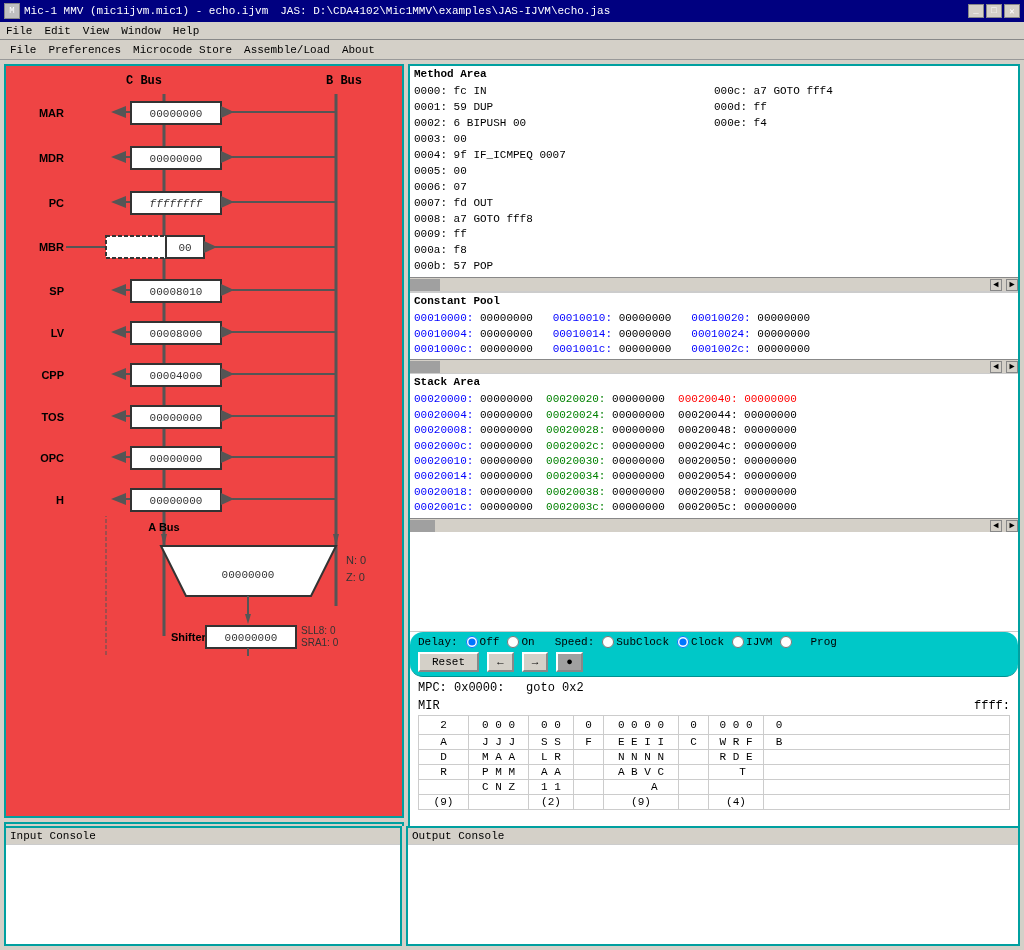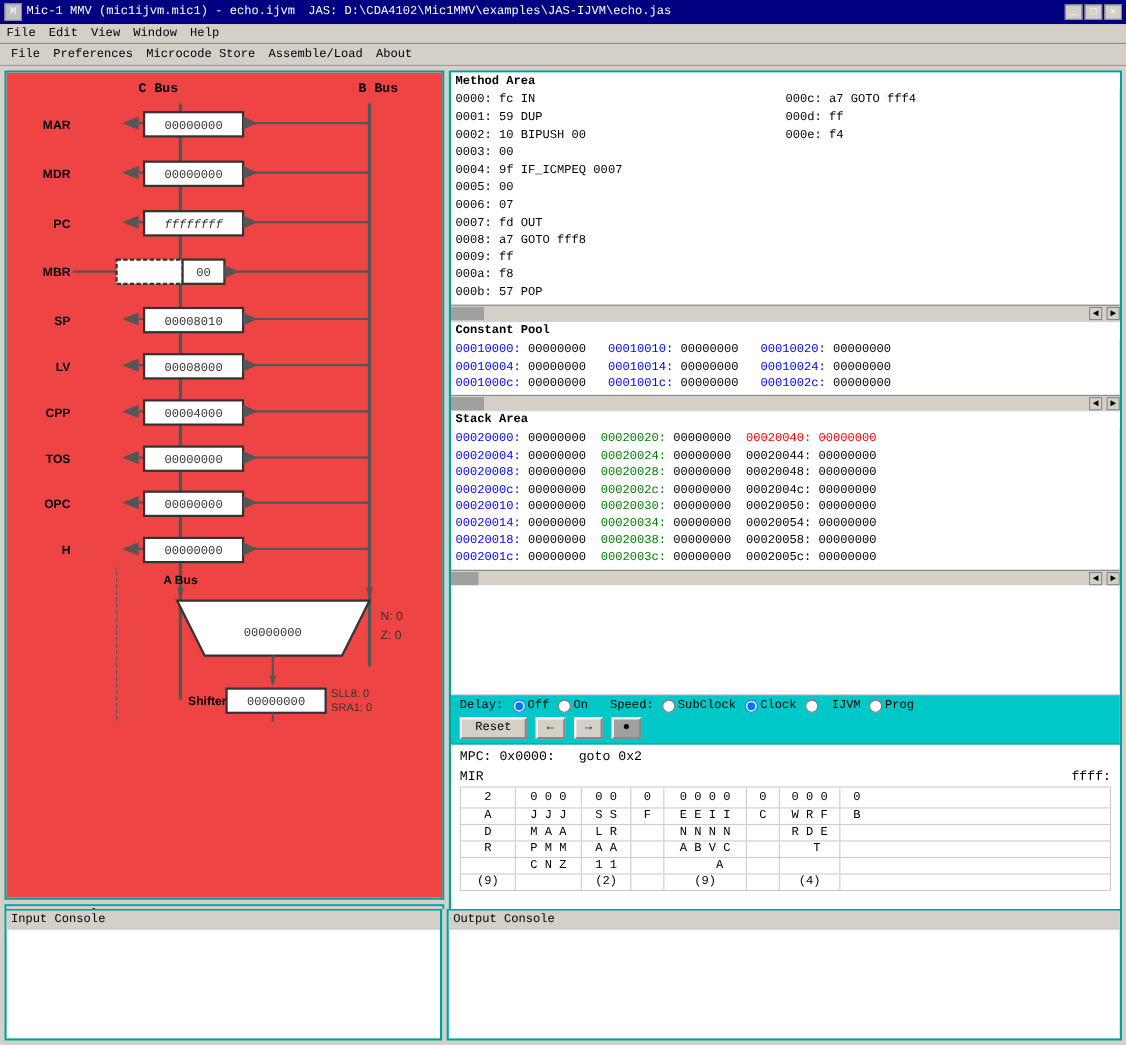--- a/index.html
+++ b/index.html
@@ -396,7 +396,7 @@
         <div>
           <div class="method-line">0000: fc IN</div>
           <div class="method-line">0001: 59 DUP</div>
-          <div class="method-line">0002: 10 BIPUSH 00</div>
+          <div class="method-line">0002: 6 BIPUSH 00</div>
           <div class="method-line">0003: 00</div>
           <div class="method-line">0004: 9f IF_ICMPEQ 0007</div>
           <div class="method-line">0005: 00</div>

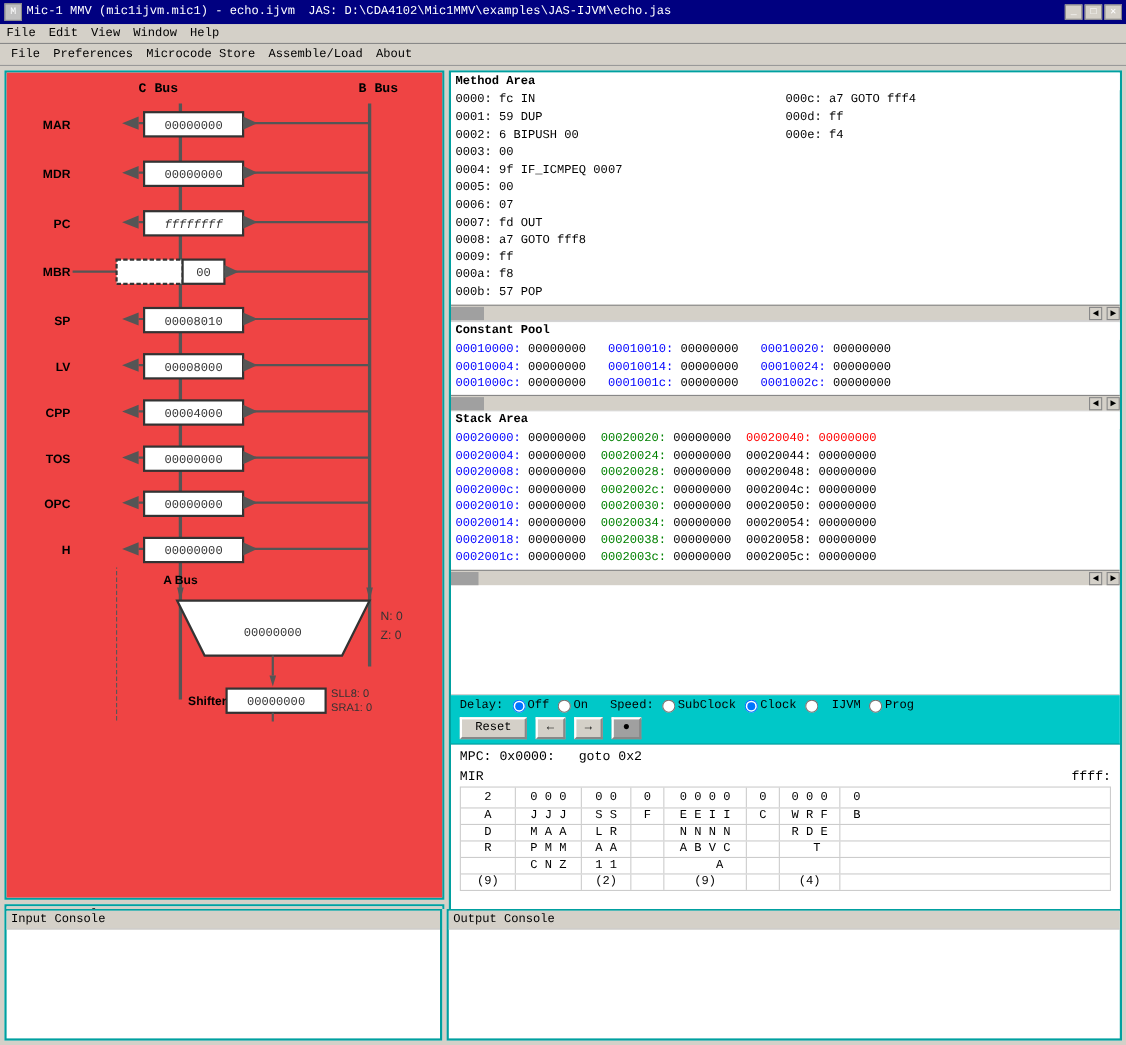--- a/index.html
+++ b/index.html
@@ -164,6 +164,7 @@
       background: #00c8c8;
       padding: 4px 8px;
       border-bottom: 1px solid #009090;
+      border-radius: 13px;
     }
     .control-row1 {
       display: flex;

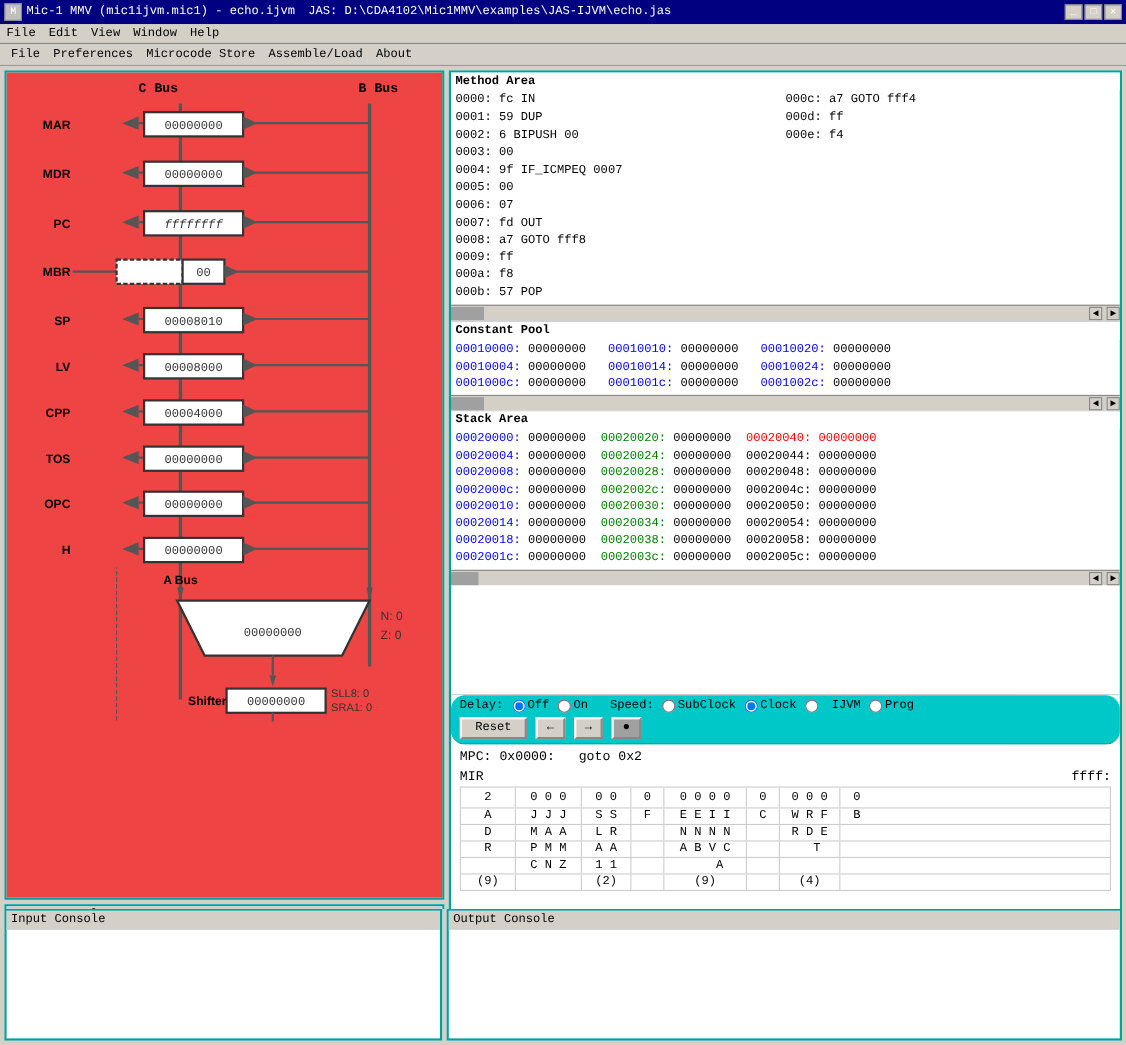--- a/index.html
+++ b/index.html
@@ -478,7 +478,7 @@
         </label>
         <label style="display:flex;align-items:center;gap:2px;">
           <input type="radio" name="speed" style="">
-          <span style="font-size:11px;margin-left:10px;">IJVM</span>
+          <span style="font-size:11px;">IJVM</span>
         </label>
         <label style="display:flex;align-items:center;gap:2px;">
           <input type="radio" name="speed" style="">

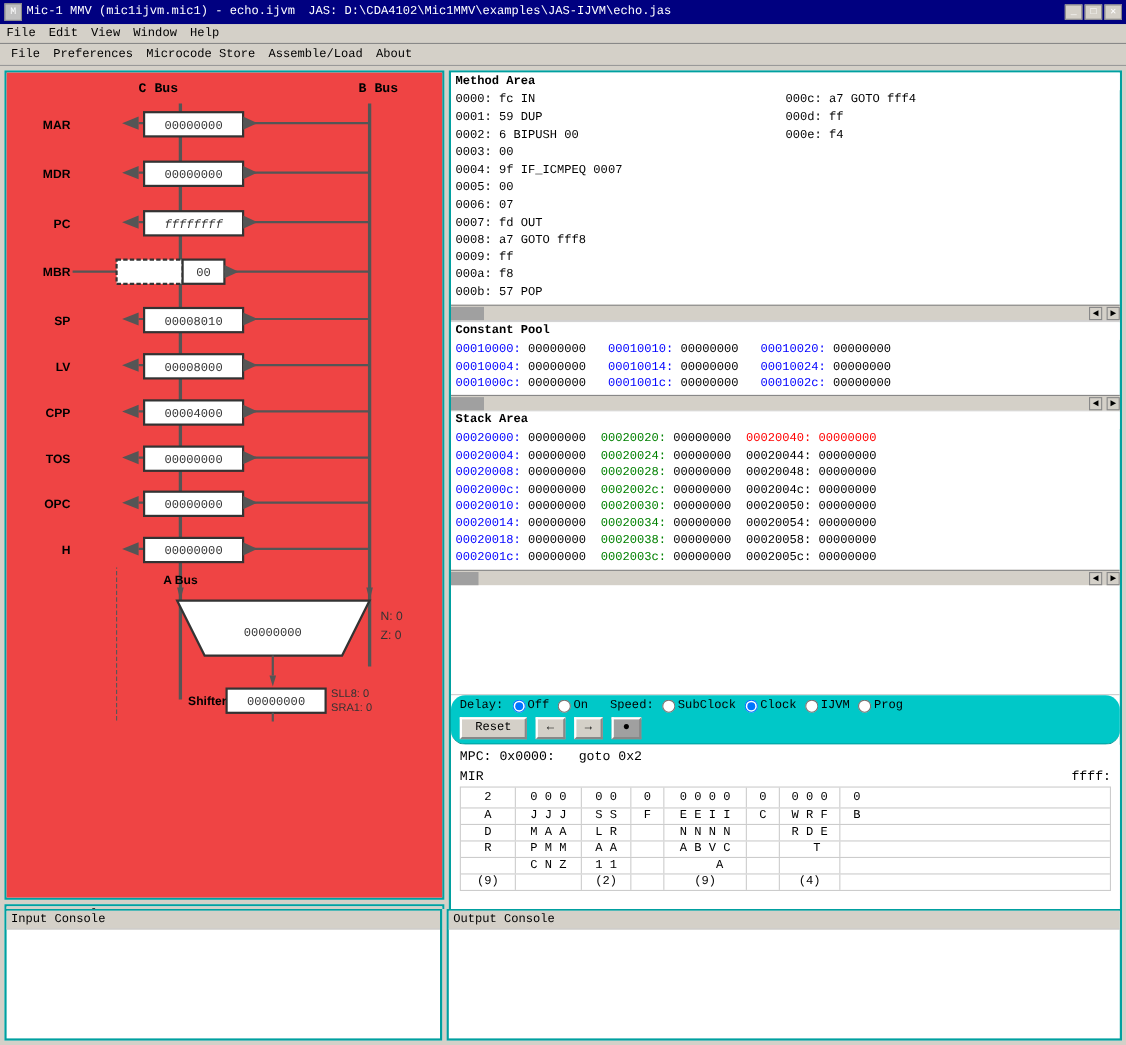--- a/index.html
+++ b/index.html
@@ -480,7 +480,7 @@
           <input type="radio" name="speed" style="">
           <span style="font-size:11px;">IJVM</span>
         </label>
-        <label style="display:flex;align-items:center;gap:2px;">
+        <label style="display:flex;align-items:center;gap:18px;">
           <input type="radio" name="speed" style="">
           <span style="font-size:11px;">Prog</span>
         </label>

